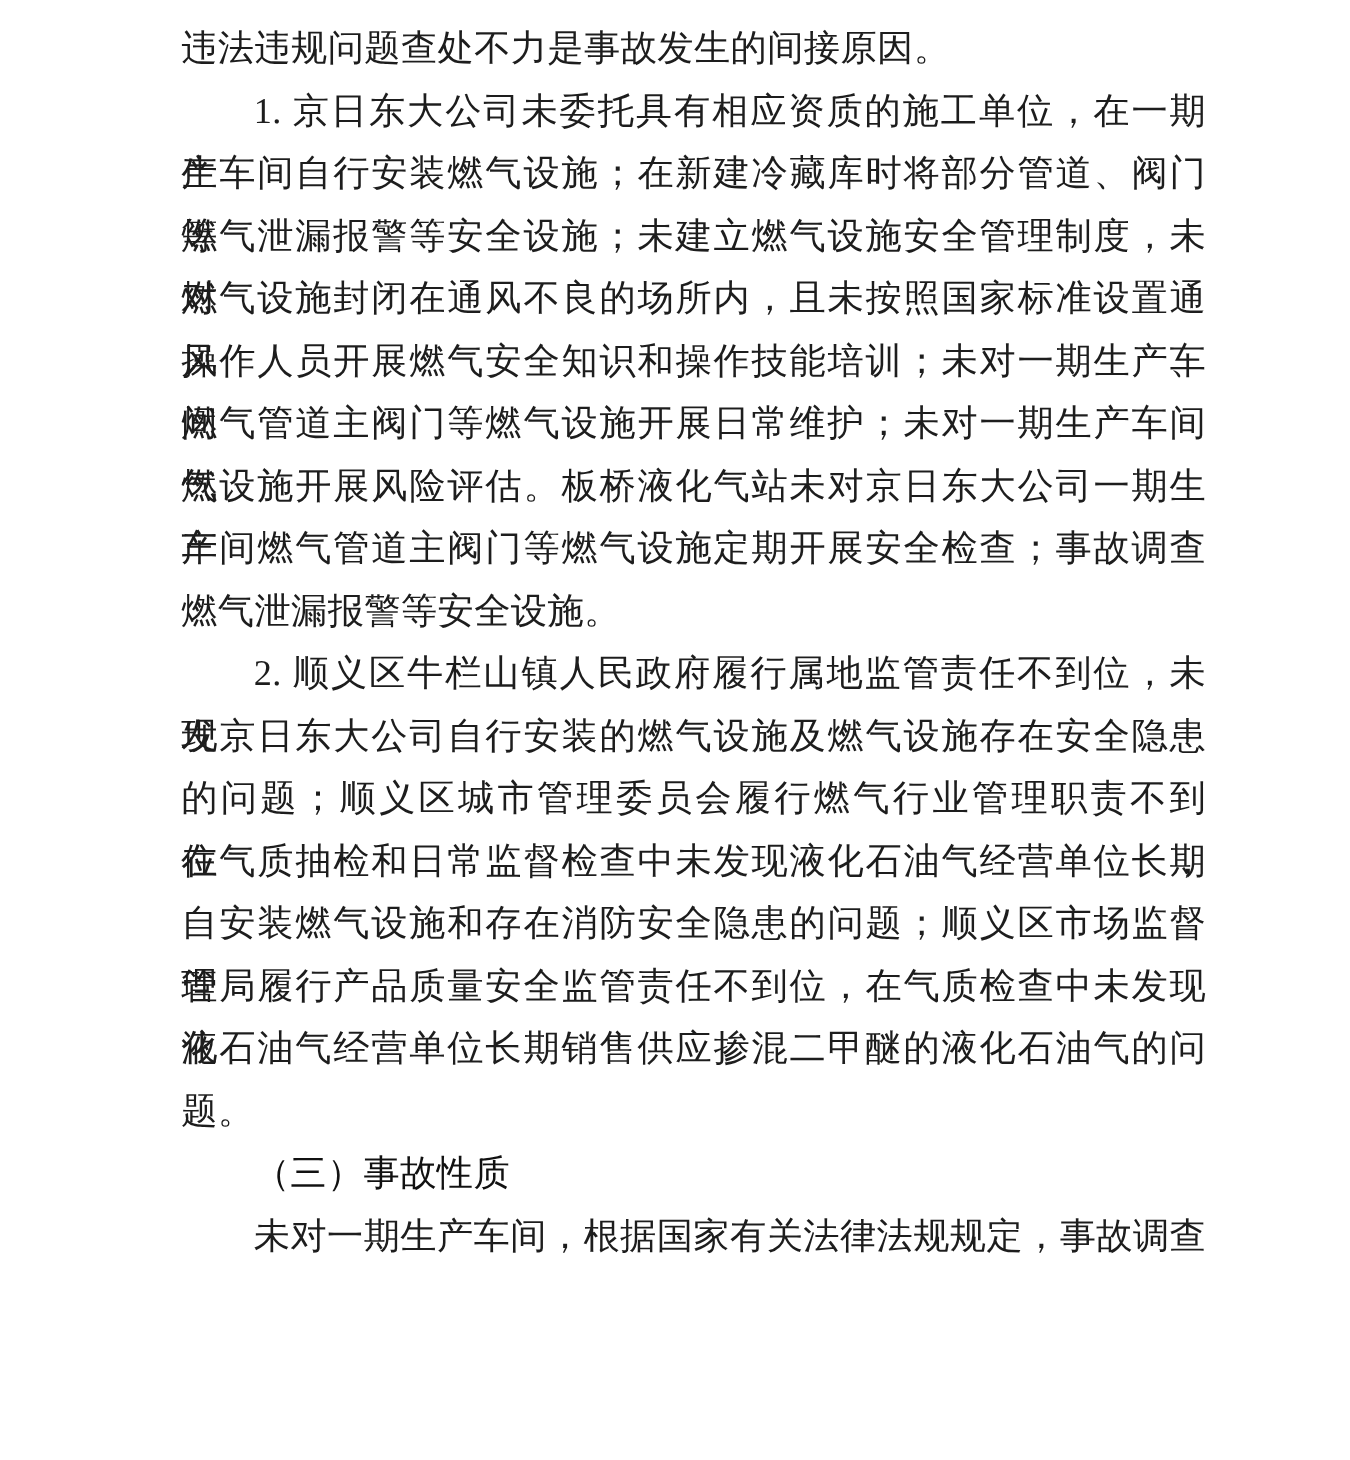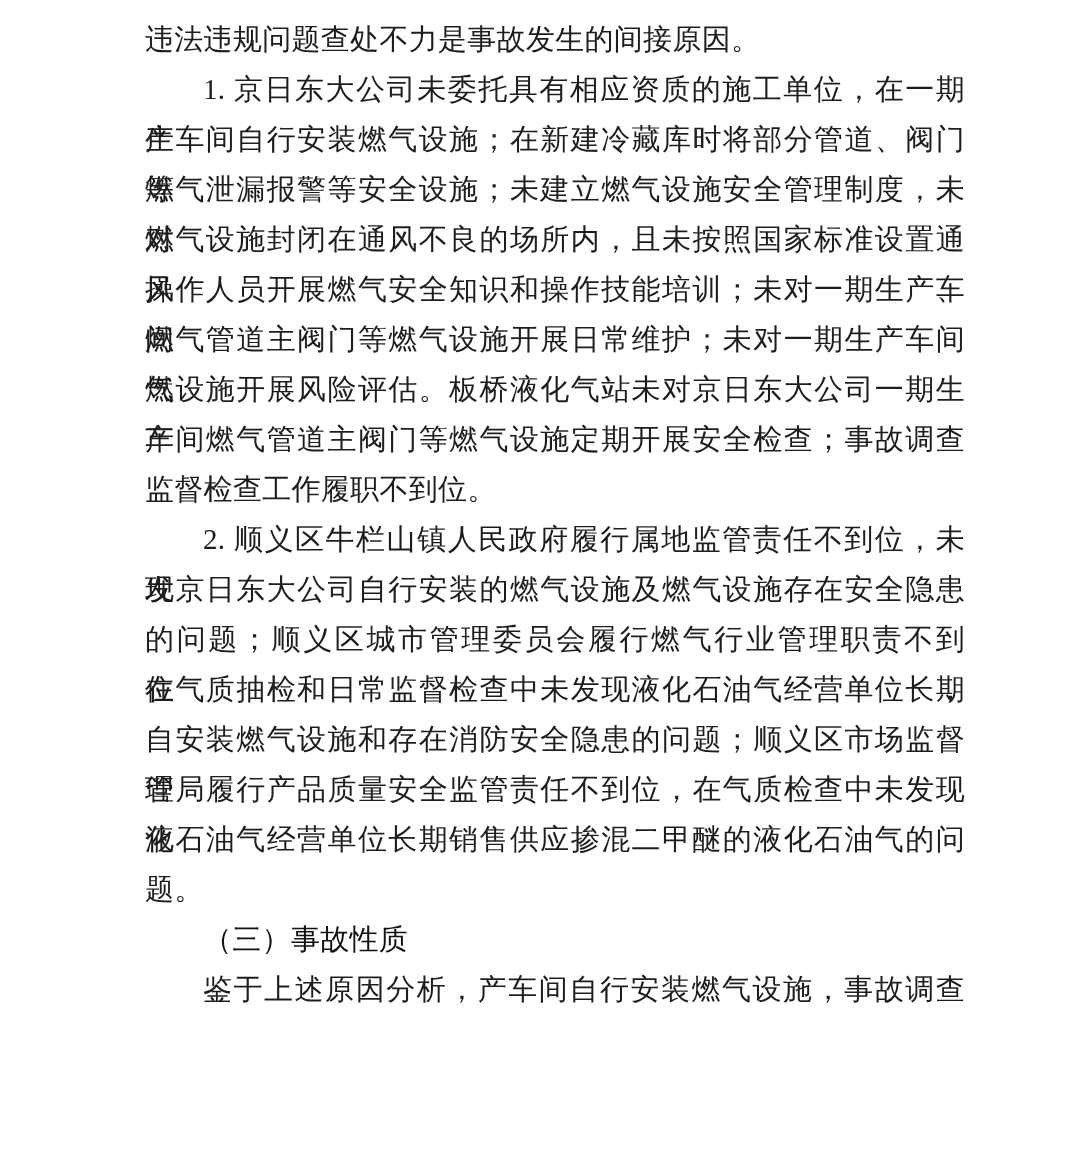--- a/index.html
+++ b/index.html
@@ -58,7 +58,7 @@
       <div class="line justify">燃气管道主阀门等燃气设施开展日常维护；未对一期生产车间燃</div>
       <div class="line justify">气设施开展风险评估。板桥液化气站未对京日东大公司一期生产</div>
       <div class="line justify">车间燃气管道主阀门等燃气设施定期开展安全检查；事故调查</div>
-      <div class="line">监督检查工作履职不到位。</div>
+      <div class="line">燃气泄漏报警等安全设施。</div>
       <div class="line indent justify">2. 顺义区牛栏山镇人民政府履行属地监管责任不到位，未发</div>
       <div class="line justify">现京日东大公司自行安装的燃气设施及燃气设施存在安全隐患</div>
       <div class="line justify">的问题；顺义区城市管理委员会履行燃气行业管理职责不到位，</div>

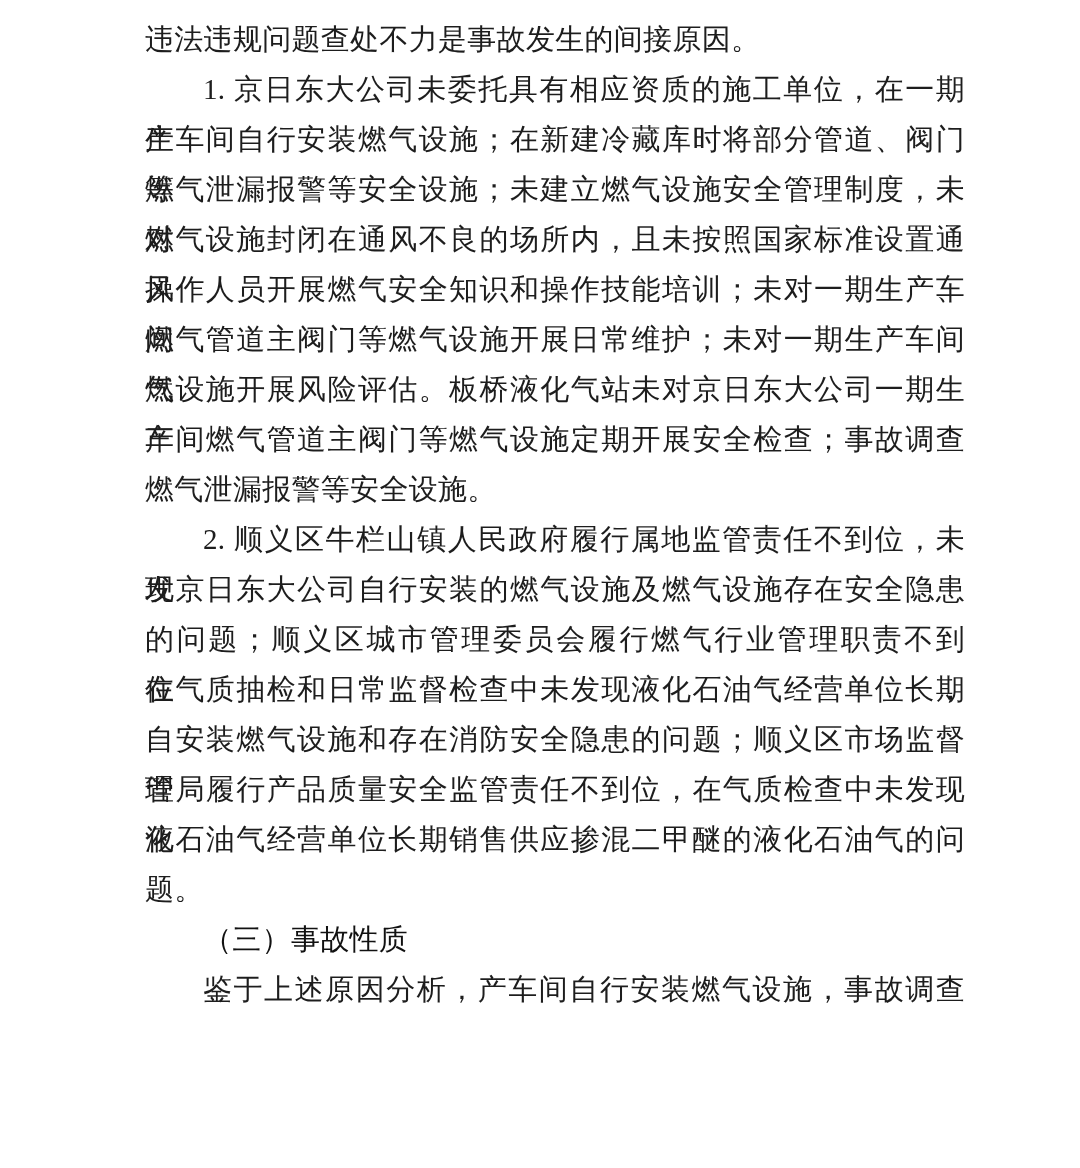--- a/index.html
+++ b/index.html
@@ -68,7 +68,7 @@
       <div class="line justify">化石油气经营单位长期销售供应掺混二甲醚的液化石油气的问</div>
       <div class="line">题。</div>
       <div class="line indent heading">（三）事故性质</div>
-      <div class="line indent justify">鉴于上述原因分析，产车间自行安装燃气设施，事故调查</div>
+      <div class="line indent justify">未对一期生产车间，根据国家有关法律法规规定，事故调查</div>
     </div>
 </div>
 

